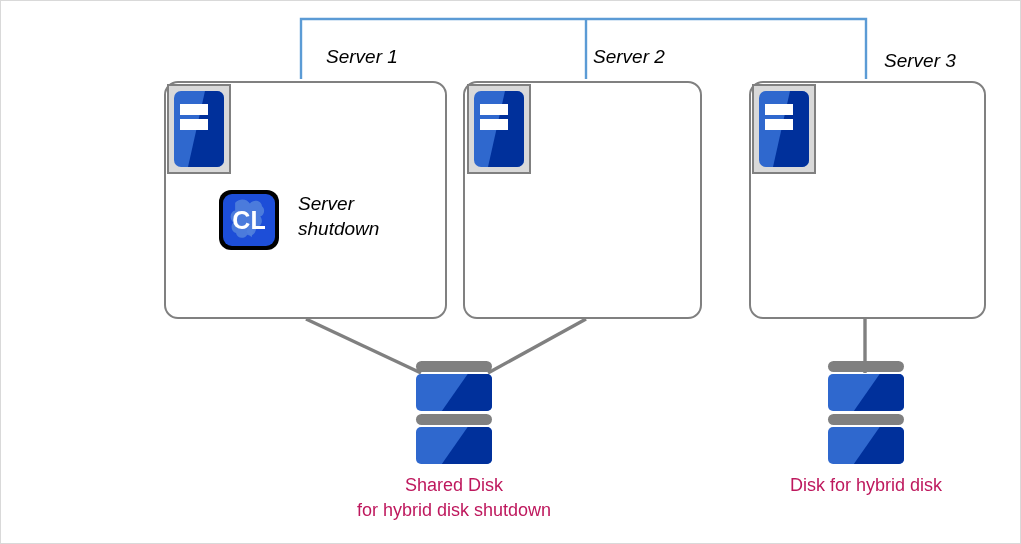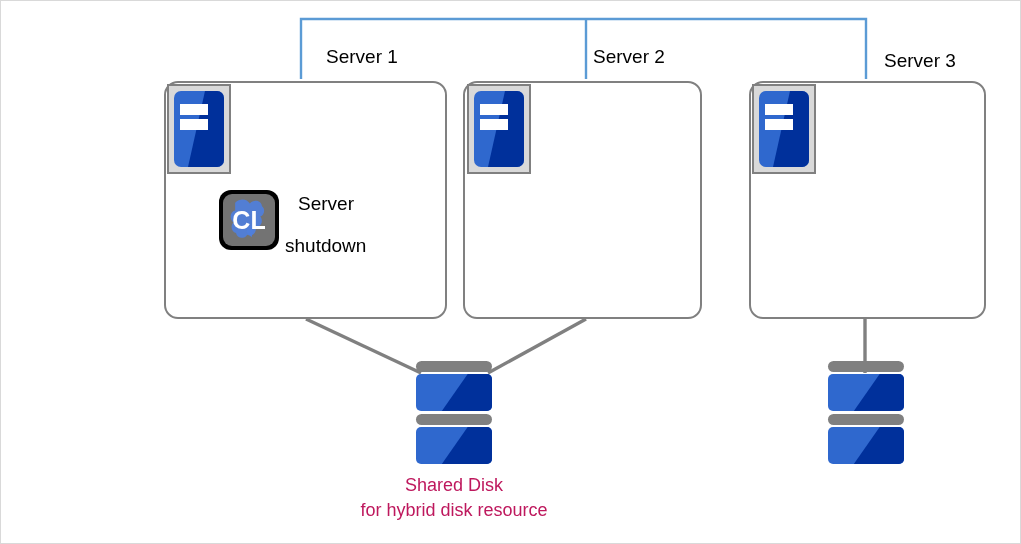--- a/index.html
+++ b/index.html
@@ -33,6 +33,7 @@
     color: #000000;
     white-space: nowrap;
     line-height: 1.28;
+    font-style: italic;
   }
   .caption {
     position: absolute;

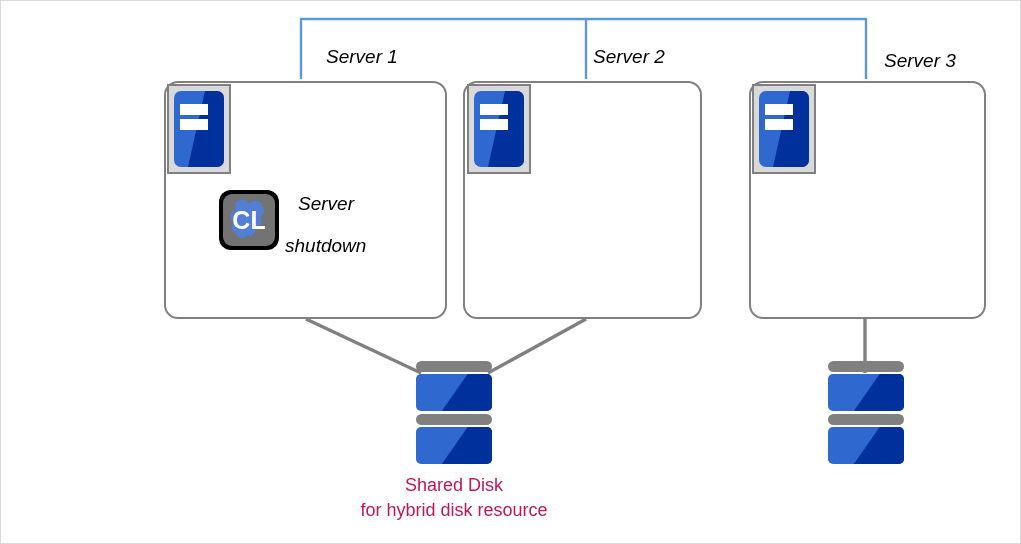--- a/index.html
+++ b/index.html
@@ -104,7 +104,7 @@
     width: 100%;
     height: 100%;
     border-radius: 9px;
-    background: #737373;
+    background: #1d4ed8;
     overflow: hidden;
     text-align: right;
   }

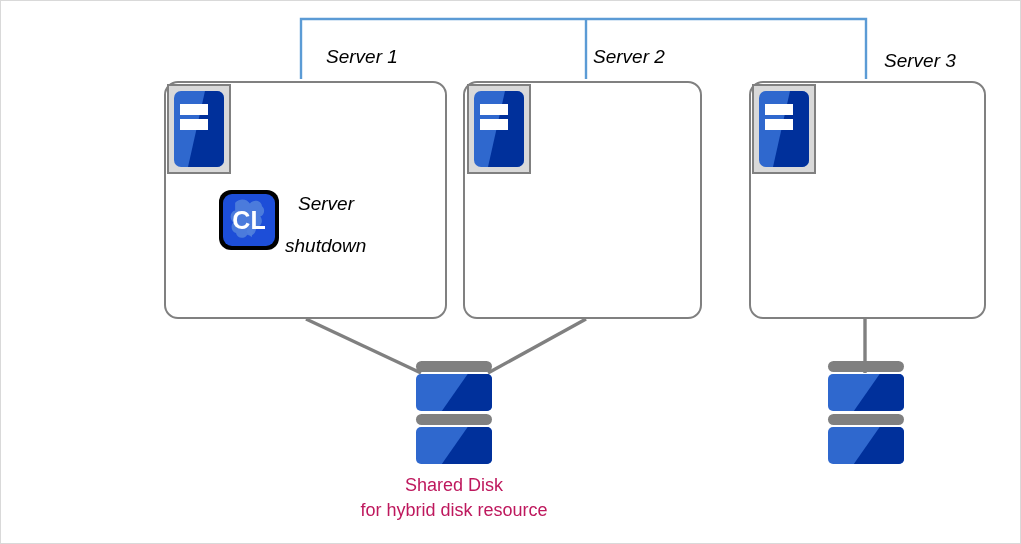--- a/index.html
+++ b/index.html
@@ -202,7 +202,7 @@
   </div>
 
   <div class="label" style="left:297px; top:191px;">Server</div>
-  <div class="label" style="left:284px; top:216px;margin-top:17px;">shutdown</div>
+  <div class="label" style="left:297px; top:216px;">shutdown</div>
 
   <div class="label" style="left:592px; top:44px;">Server 2</div>
 

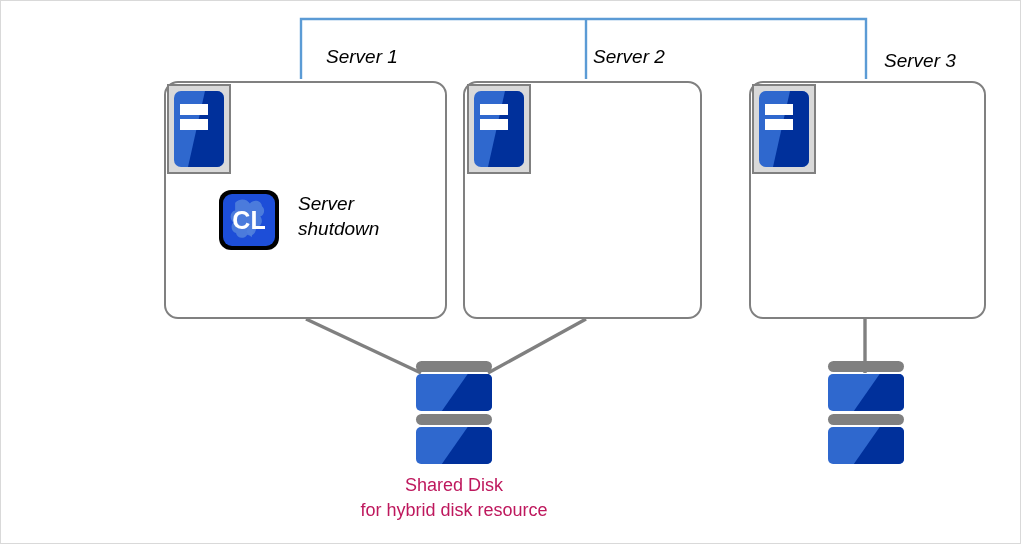--- a/index.html
+++ b/index.html
@@ -255,6 +255,7 @@
       </div>
   </div>
 
+  <div class="caption" style="left:715px; top:472px; width:300px;">Disk for hybrid disk</div>
 
 </div>
 

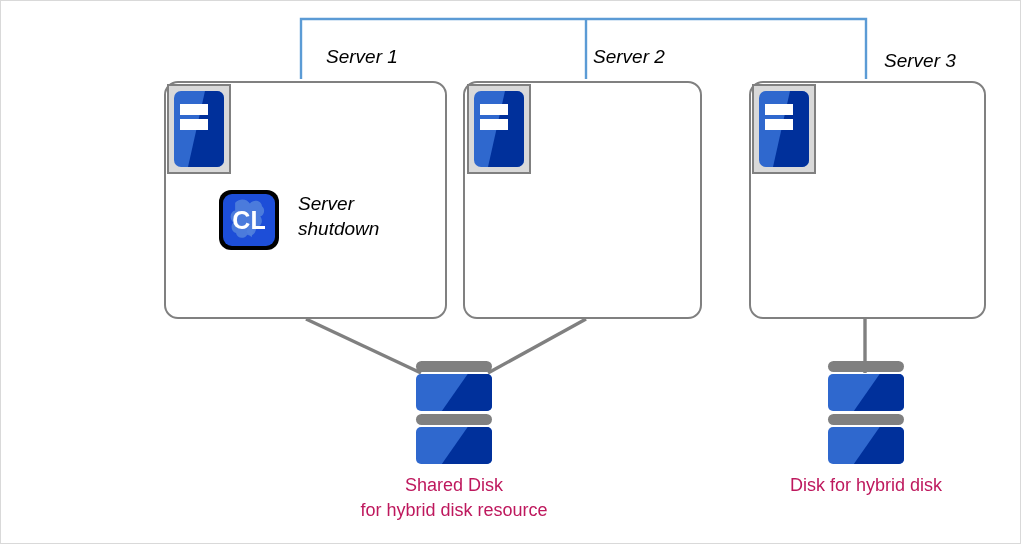--- a/index.html
+++ b/index.html
@@ -241,7 +241,7 @@
   </div>
 
   <div class="caption" style="left:303px; top:472px; width:300px;">Shared Disk</div>
-  <div class="caption" style="left:303px; top:497px; width:300px;">for hybrid disk resource</div>
+  <div class="caption" style="left:303px; top:497px; width:300px;">for hybrid disk shutdown</div>
 
   <div class="disk" style="left:827px; top:360px;">
     <div class="plate"></div>

